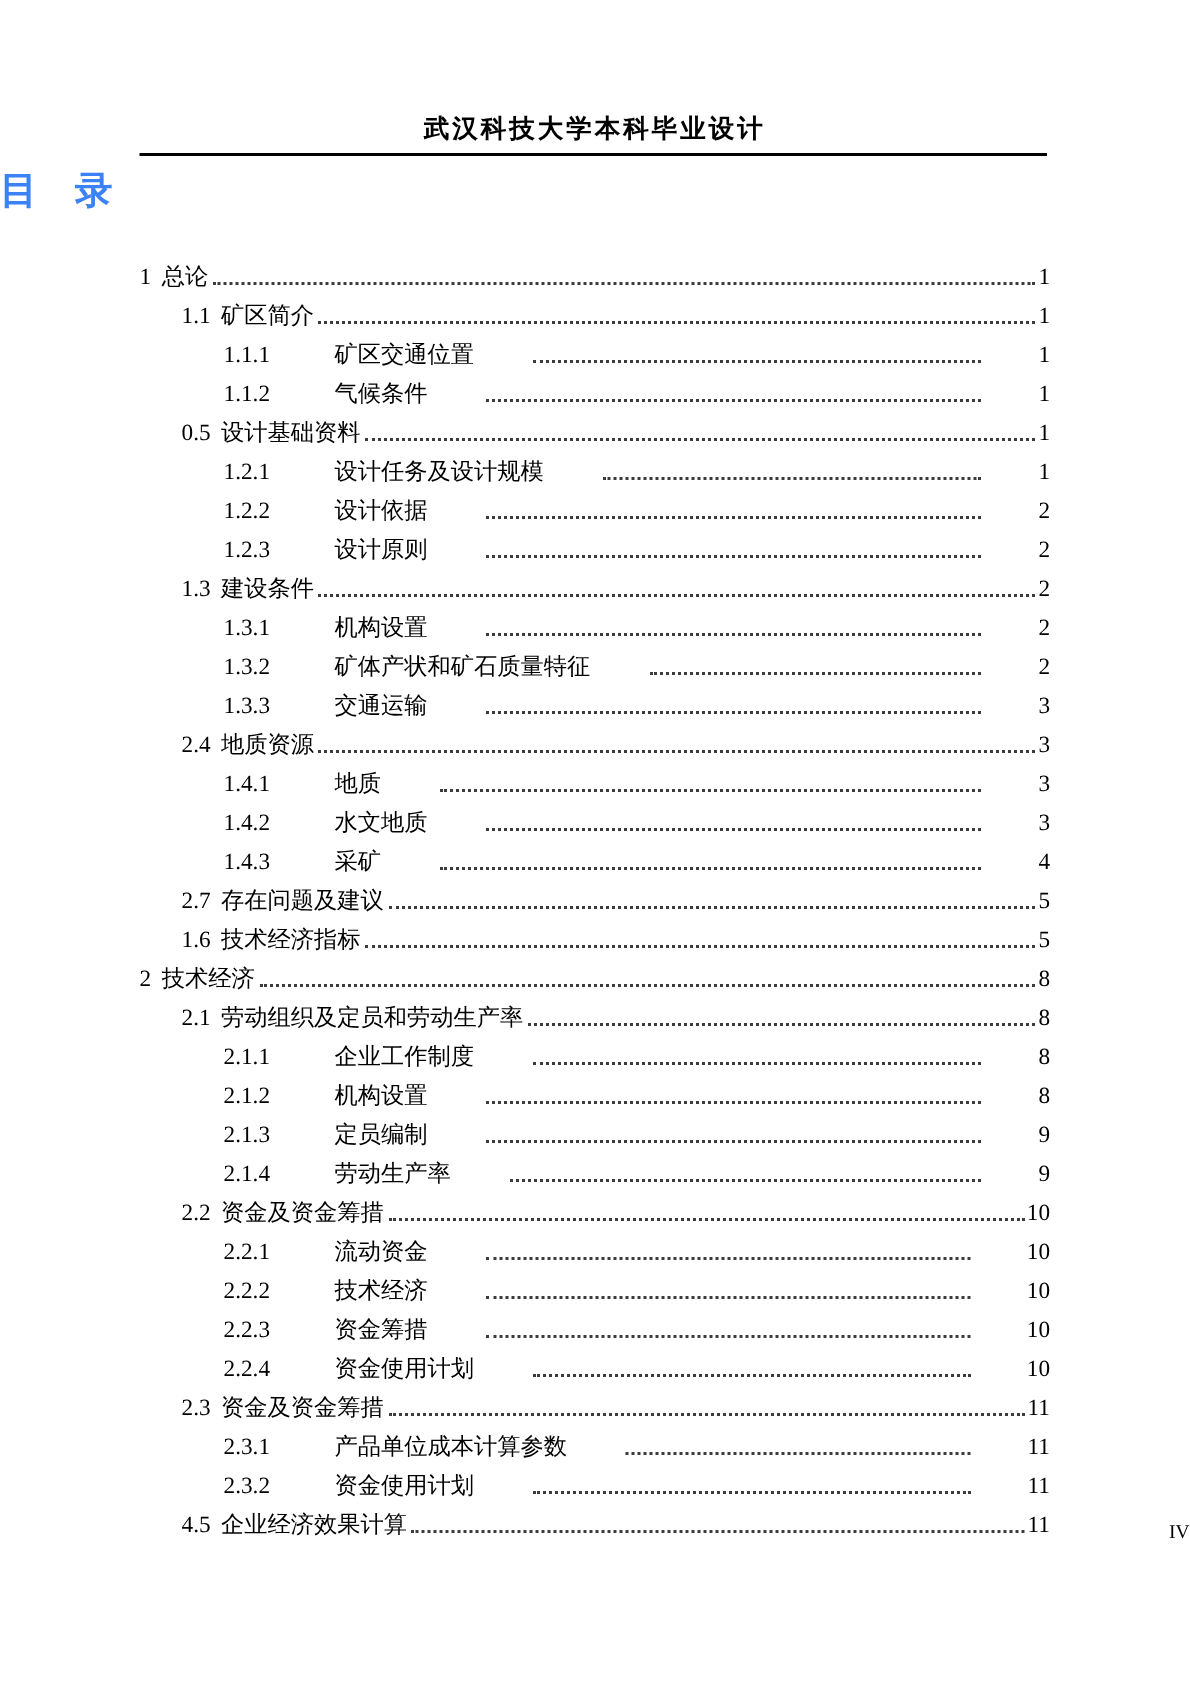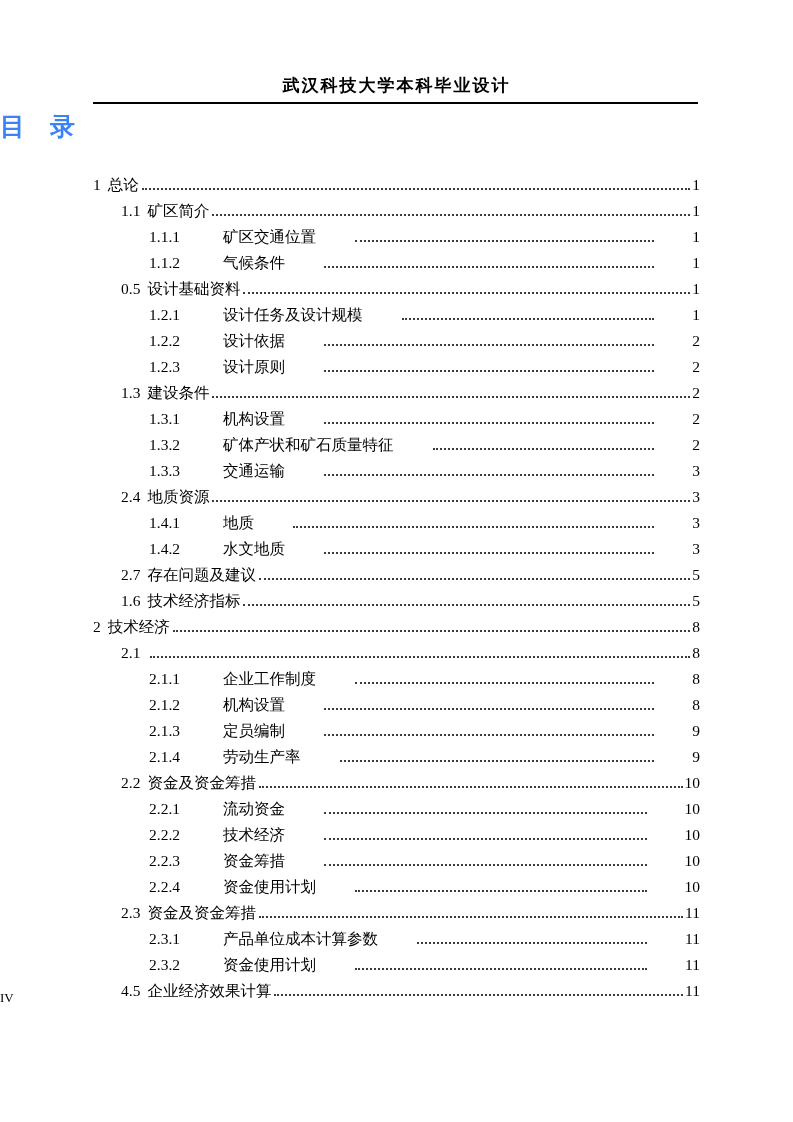--- a/index.html
+++ b/index.html
@@ -175,6 +175,12 @@
     <span class="toc-dots"></span>
     <span class="toc-page">3</span>
   </div>
+      <div class="toc-row level-3">
+    <span class="toc-num">1.4.3</span>
+    <span class="toc-text">采矿</span>
+    <span class="toc-dots"></span>
+    <span class="toc-page">4</span>
+  </div>
       <div class="toc-row level-2">
     <span class="toc-num">2.7</span>
     <span class="toc-text">存在问题及建议</span>

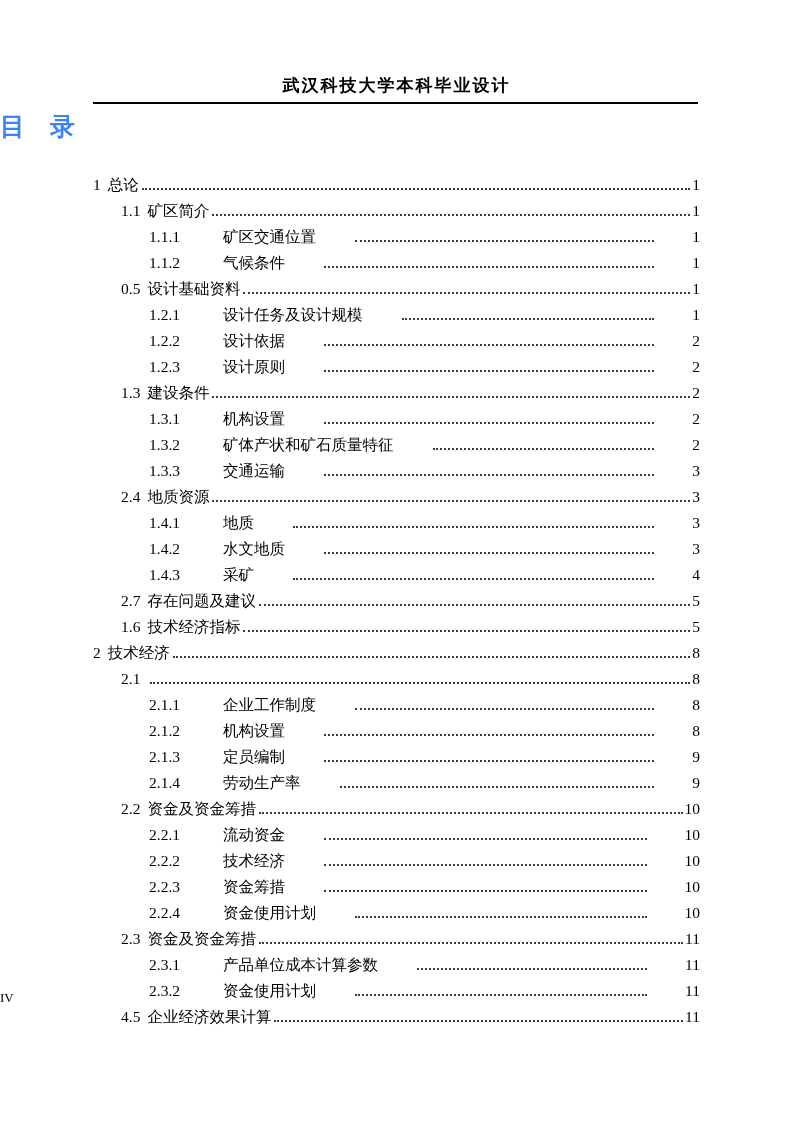--- a/index.html
+++ b/index.html
@@ -201,6 +201,7 @@
   </div>
       <div class="toc-row level-2">
     <span class="toc-num">2.1</span>
+    <span class="toc-text">劳动组织及定员和劳动生产率</span>
     <span class="toc-dots"></span>
     <span class="toc-page">8</span>
   </div>

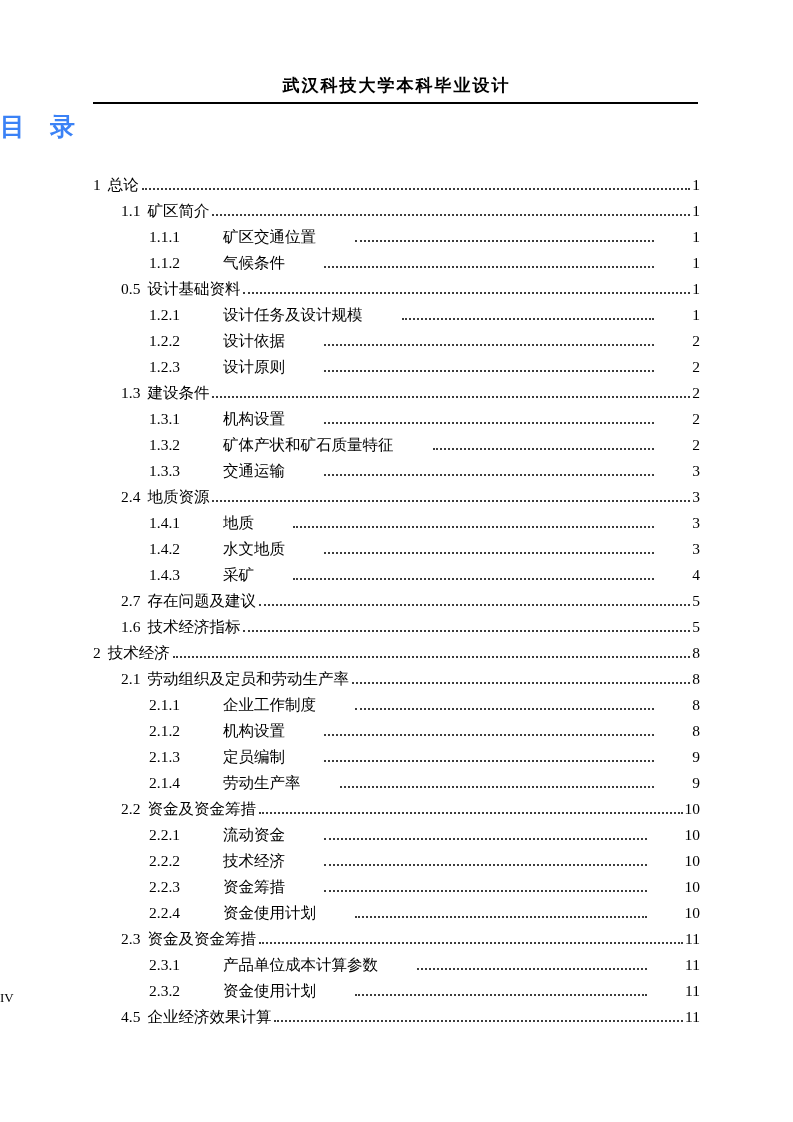--- a/index.html
+++ b/index.html
@@ -67,8 +67,8 @@
   }
   .page-footer {
     position: absolute;
-    top: 990px; left: 0; width: 100%;
-    text-align: left;
+    top: 1013px; left: 0; width: 100%;
+    text-align: right;
     font-size: 13px;
     color: #000000;
   }

